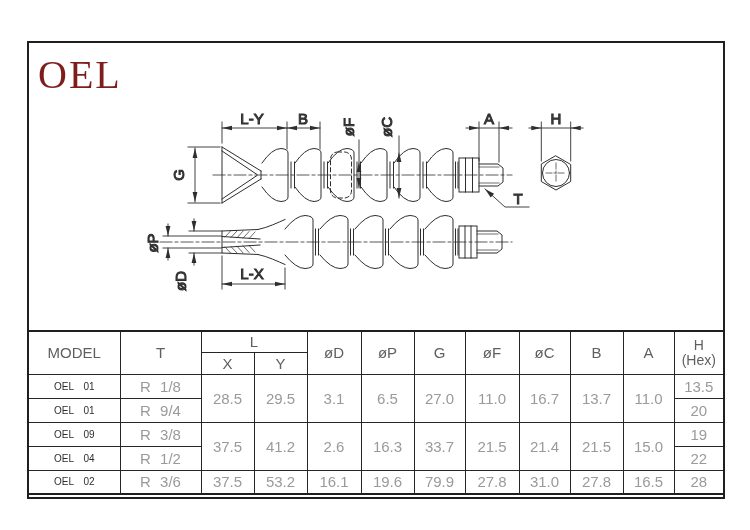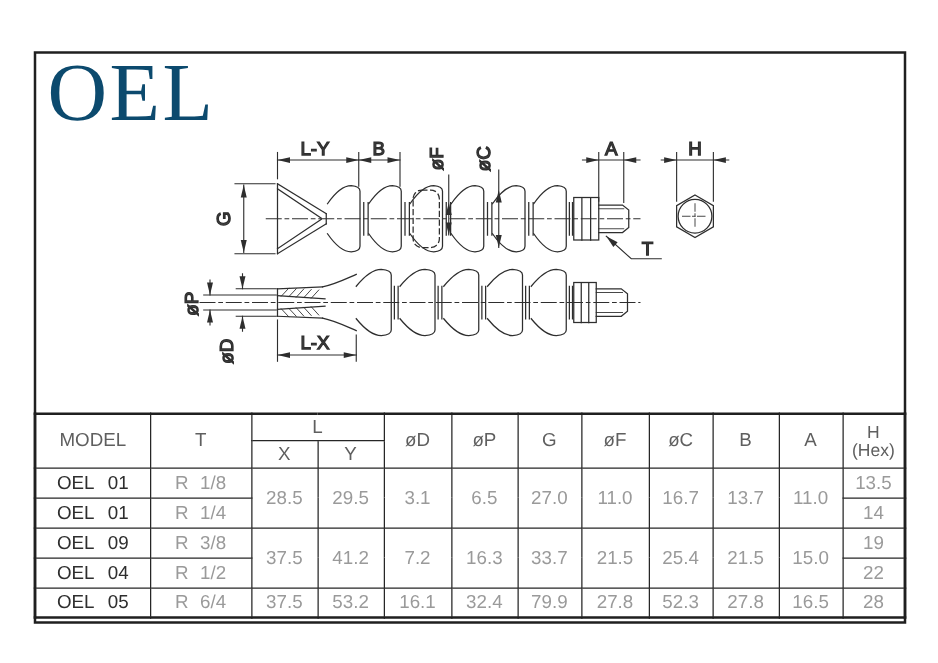--- a/index.html
+++ b/index.html
@@ -8,7 +8,7 @@
   .frame{position:absolute;left:27px;top:41px;width:698px;height:458px;
          border:2px solid #1f1f1f;box-sizing:border-box;}
   .title{position:absolute;left:38px;top:44px;font-family:"Liberation Serif",serif;
-         font-size:66px;line-height:62px;color:#0c4a6e;letter-spacing:2px;}
+         font-size:40px;line-height:62px;color:#7f1d1d;letter-spacing:2px;}
   svg.drawing{position:absolute;left:0;top:0;}
   svg.drawing text{font-family:"Liberation Sans",sans-serif;font-size:15px;fill:#4a4a4a;}
   .datatable{position:absolute;left:27px;top:330px;width:698px;border-collapse:collapse;

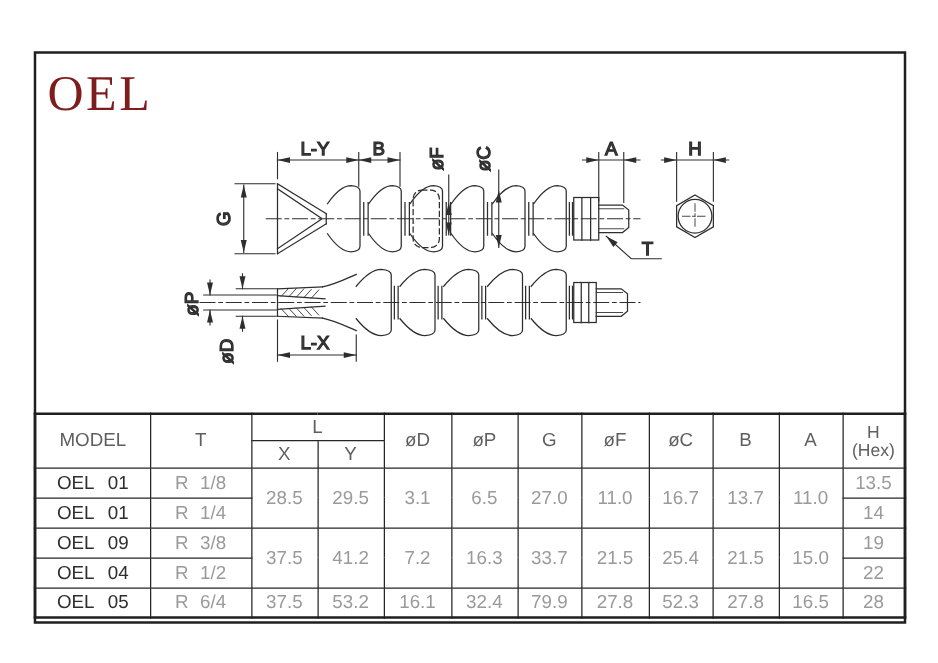--- a/index.html
+++ b/index.html
@@ -18,7 +18,7 @@
   .datatable{border:2px solid #1f1f1f;}
   .hdr{color:#5f5f5f;font-size:15px;}
   .hdr2{color:#5f5f5f;font-size:14px;line-height:15px;}
-  .model{color:#2e2e2e;font-size:15px;word-spacing:7px;}
+  .model{color:#2e2e2e;font-size:10px;word-spacing:7px;}
   .val{color:#9a9a9a;font-size:15px;word-spacing:5px;}
   .r-head1{height:21px;} .r-head2{height:22px;} .r-data{height:24px;}
 </style>

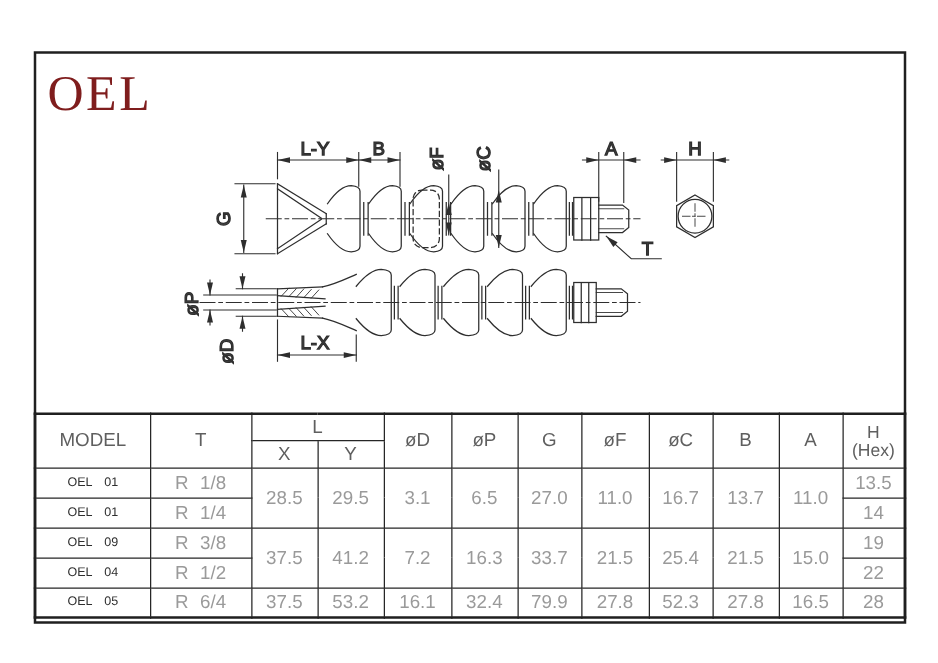--- a/index.html
+++ b/index.html
@@ -245,7 +245,7 @@
       </tr>
       <tr class="r-data">
         <td class="model">OEL 01</td>
-        <td class="val">R 1/4</td>
+        <td class="val">R 9/4</td>
         <td class="val">14</td>
       </tr>
 

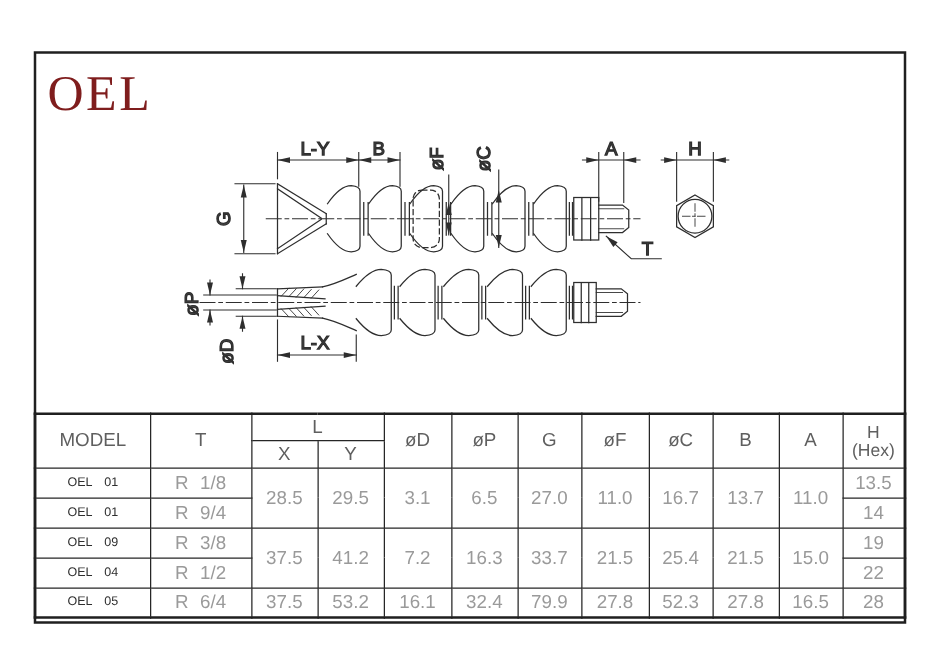--- a/index.html
+++ b/index.html
@@ -246,7 +246,7 @@
       <tr class="r-data">
         <td class="model">OEL 01</td>
         <td class="val">R 9/4</td>
-        <td class="val">14</td>
+        <td class="val">20</td>
       </tr>
 
       <tr class="r-data">

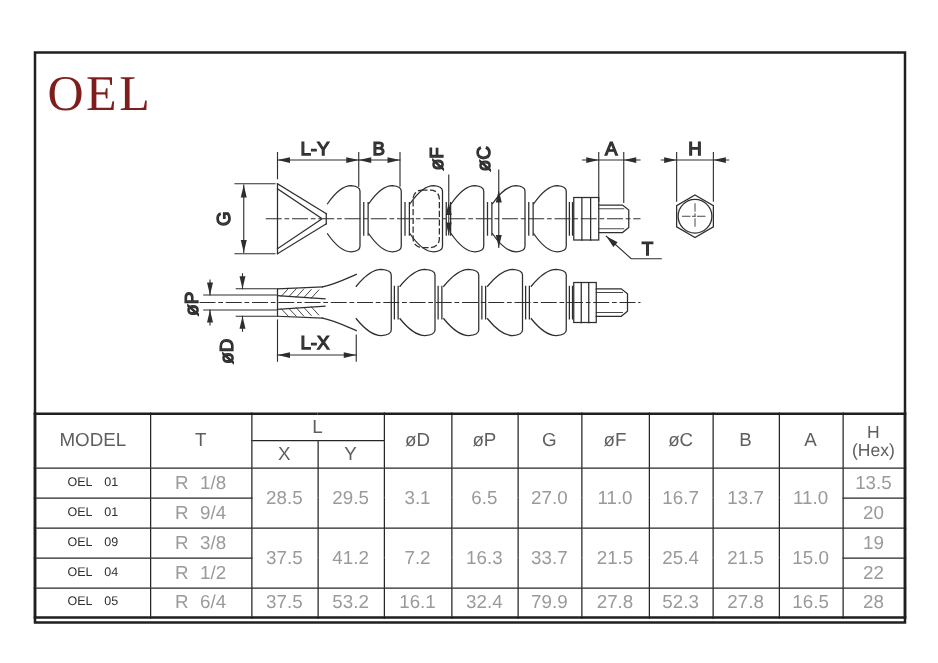--- a/index.html
+++ b/index.html
@@ -254,7 +254,7 @@
         <td class="val">R 3/8</td>
         <td class="val" rowspan="2">37.5</td>
         <td class="val" rowspan="2">41.2</td>
-        <td class="val" rowspan="2">7.2</td>
+        <td class="val" rowspan="2">2.6</td>
         <td class="val" rowspan="2">16.3</td>
         <td class="val" rowspan="2">33.7</td>
         <td class="val" rowspan="2">21.5</td>

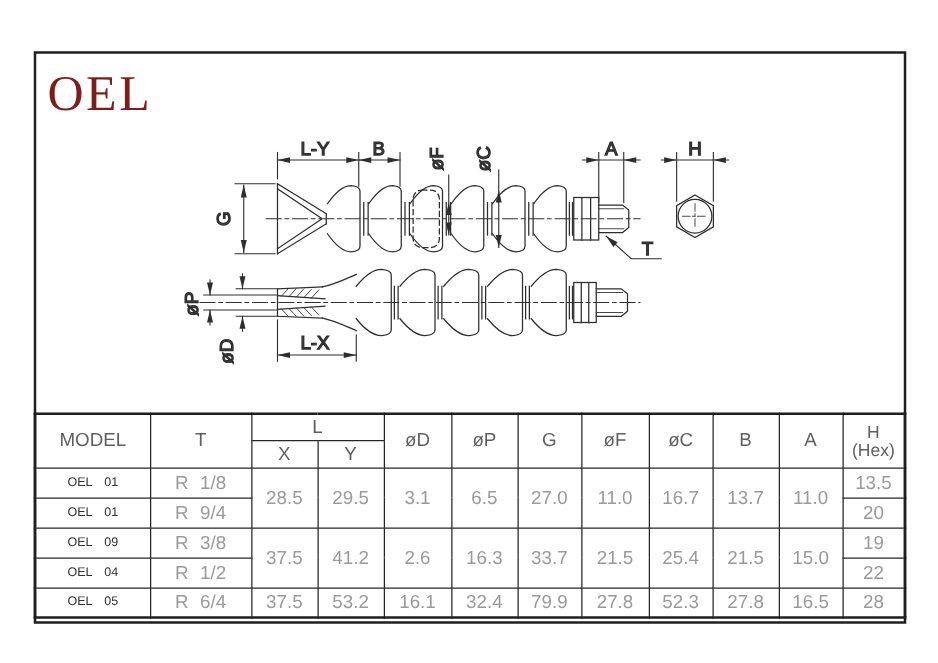--- a/index.html
+++ b/index.html
@@ -258,7 +258,7 @@
         <td class="val" rowspan="2">16.3</td>
         <td class="val" rowspan="2">33.7</td>
         <td class="val" rowspan="2">21.5</td>
-        <td class="val" rowspan="2">25.4</td>
+        <td class="val" rowspan="2">21.4</td>
         <td class="val" rowspan="2">21.5</td>
         <td class="val" rowspan="2">15.0</td>
         <td class="val">19</td>

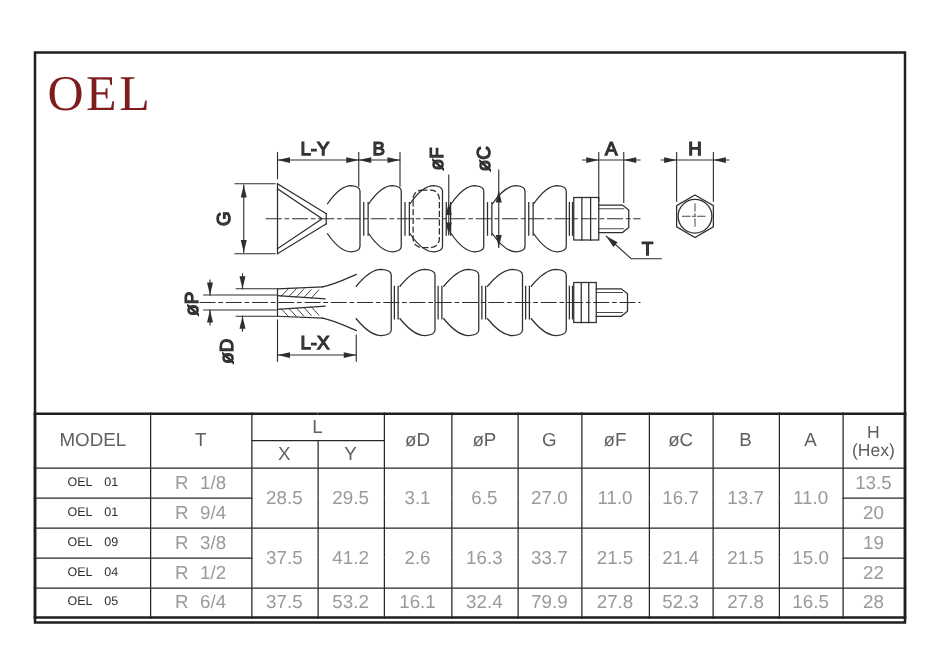--- a/index.html
+++ b/index.html
@@ -270,7 +270,7 @@
       </tr>
 
       <tr class="r-data">
-        <td class="model">OEL 05</td>
+        <td class="model">OEL 02</td>
         <td class="val">R 6/4</td>
         <td class="val">37.5</td>
         <td class="val">53.2</td>

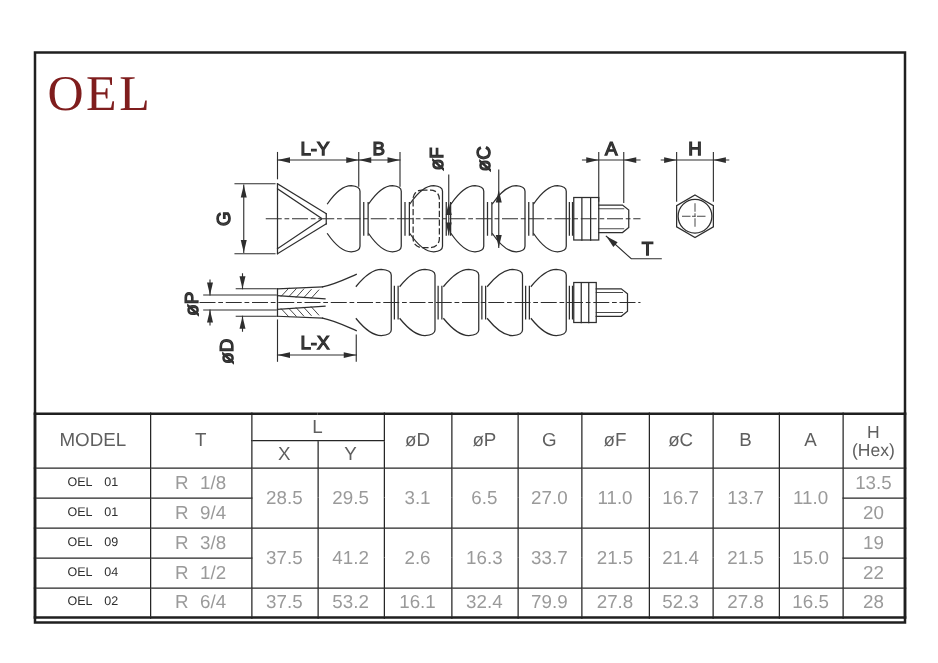--- a/index.html
+++ b/index.html
@@ -271,7 +271,7 @@
 
       <tr class="r-data">
         <td class="model">OEL 02</td>
-        <td class="val">R 6/4</td>
+        <td class="val">R 3/6</td>
         <td class="val">37.5</td>
         <td class="val">53.2</td>
         <td class="val">16.1</td>

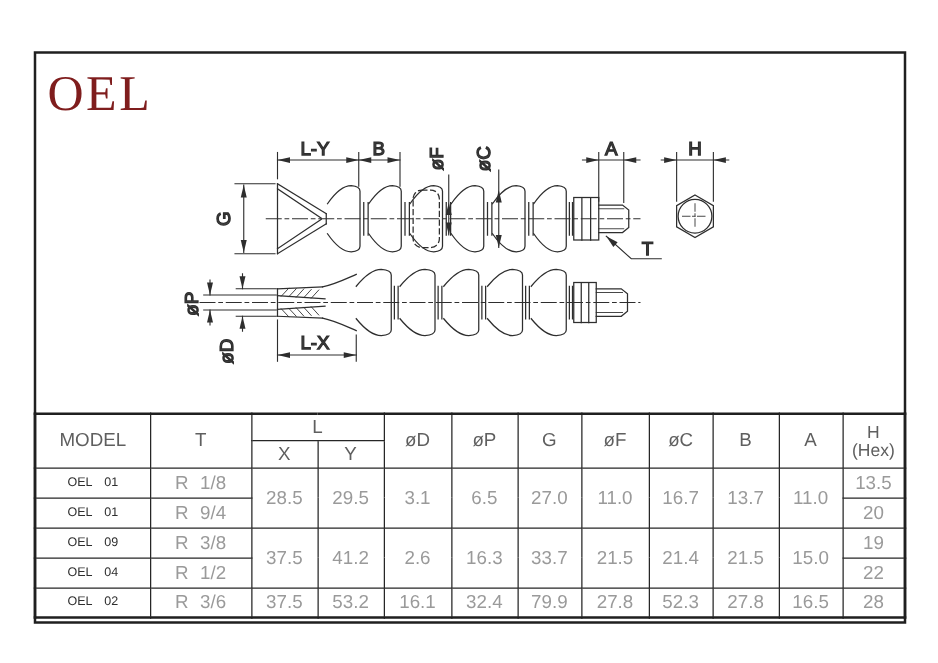--- a/index.html
+++ b/index.html
@@ -275,7 +275,7 @@
         <td class="val">37.5</td>
         <td class="val">53.2</td>
         <td class="val">16.1</td>
-        <td class="val">32.4</td>
+        <td class="val">19.6</td>
         <td class="val">79.9</td>
         <td class="val">27.8</td>
         <td class="val">52.3</td>

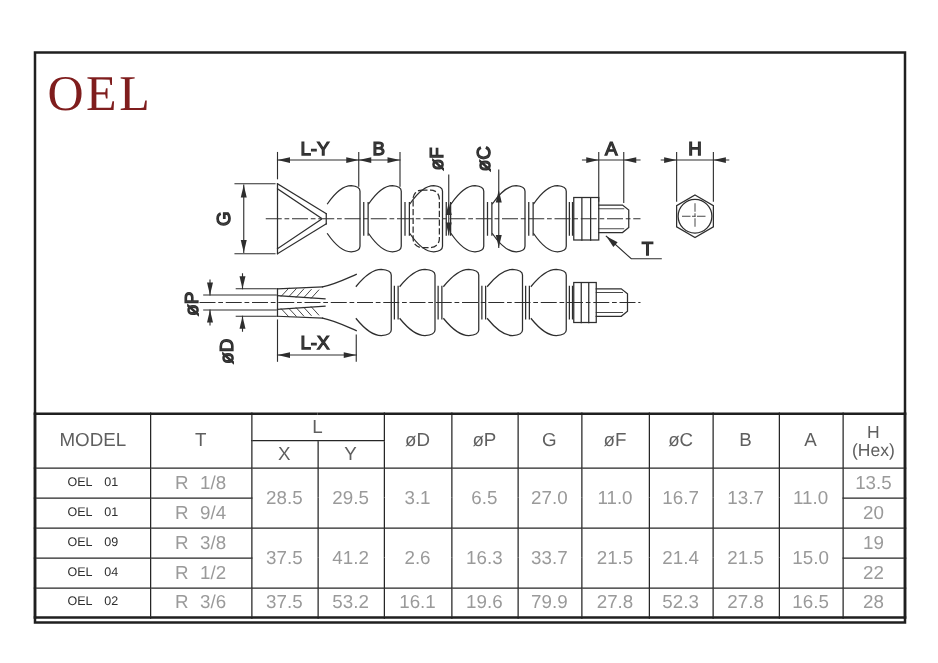--- a/index.html
+++ b/index.html
@@ -278,7 +278,7 @@
         <td class="val">19.6</td>
         <td class="val">79.9</td>
         <td class="val">27.8</td>
-        <td class="val">52.3</td>
+        <td class="val">31.0</td>
         <td class="val">27.8</td>
         <td class="val">16.5</td>
         <td class="val">28</td>

